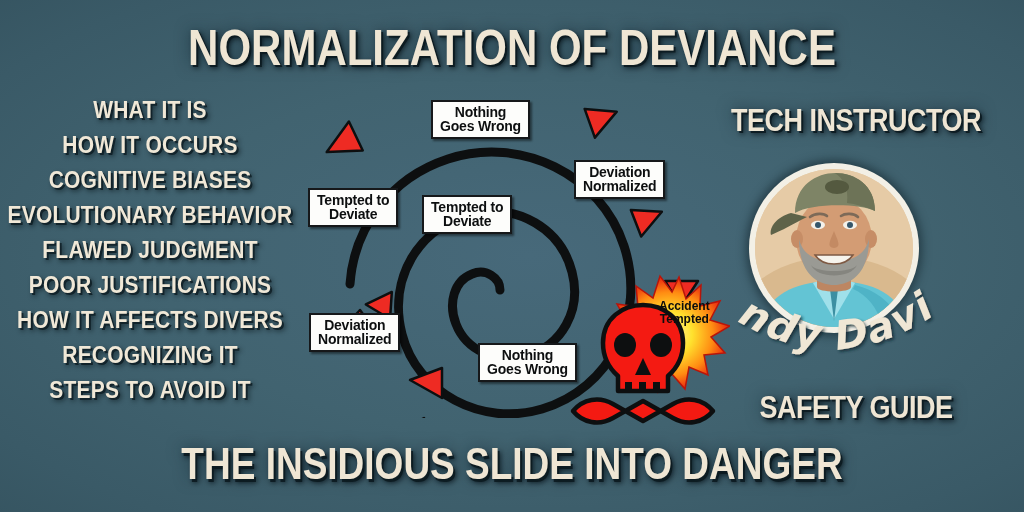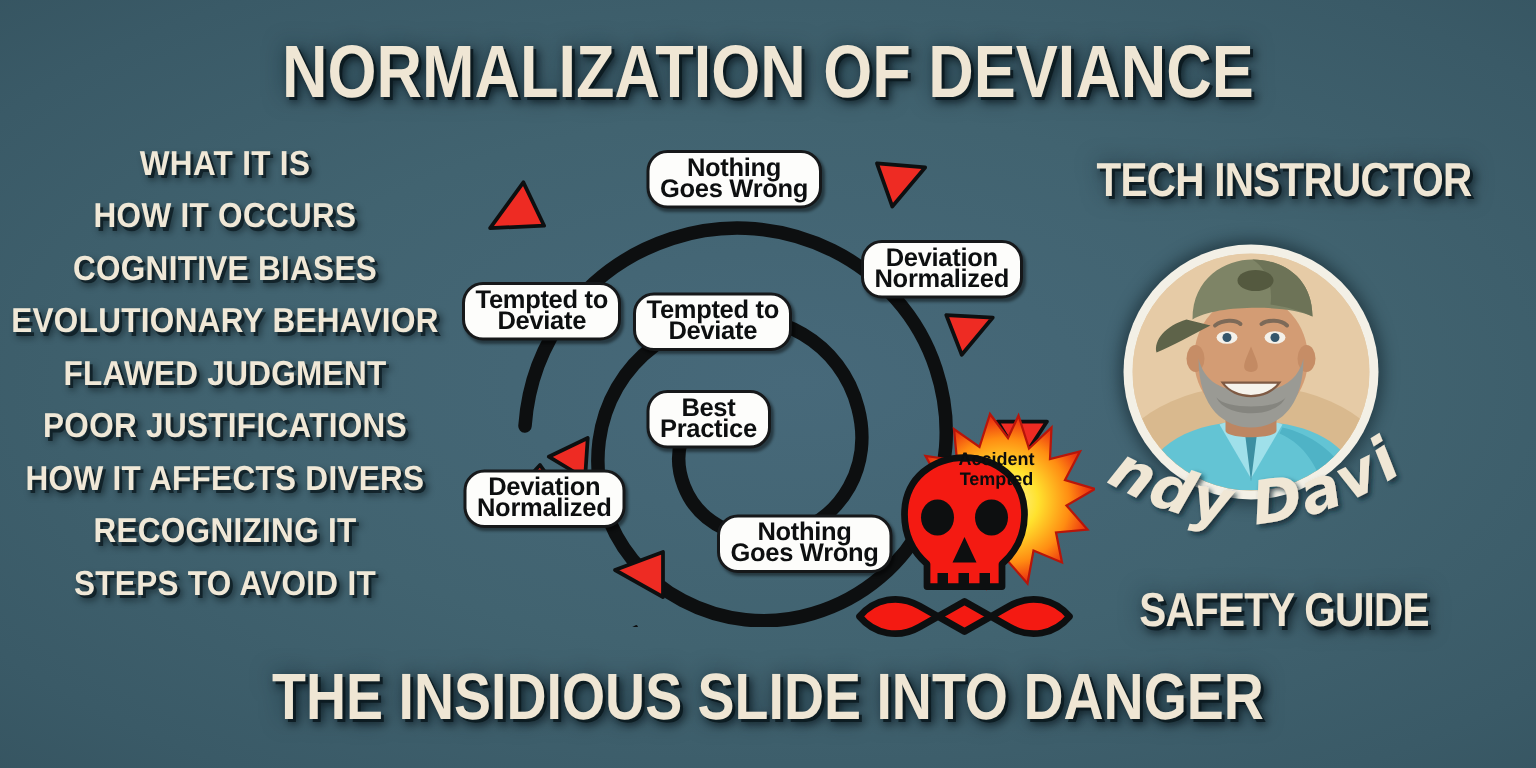--- a/index.html
+++ b/index.html
@@ -99,11 +99,11 @@
     position:absolute;
     background:#fdfdfb;
     border:2.5px solid #16181a;
-    border-radius:14px;
+    border-radius:0;
     padding:3px 7px 4px 7px;
     font-family:"Liberation Sans",sans-serif;
     font-weight:bold;
-    font-size:17px;
+    font-size:14px;
     line-height:14px;
     color:#0d0f10;
     text-align:center;

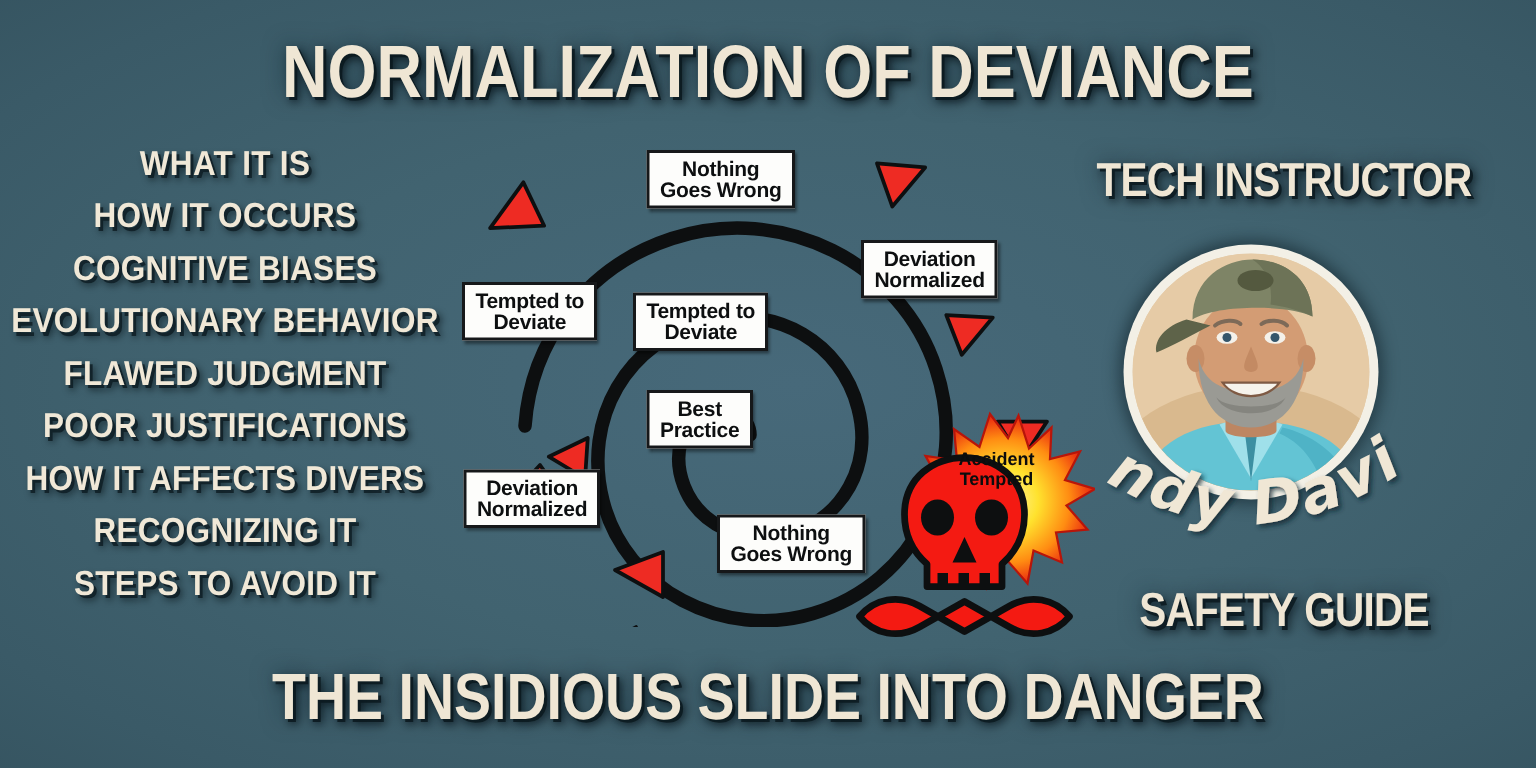--- a/index.html
+++ b/index.html
@@ -188,10 +188,6 @@
     </svg>
 
     
-    <div class="nodebox" style="left:141px;top:172px;">
-      <span>Best</span>
-      <span>Practice</span>
-    </div>
 
     <div class="nodebox" style="left:132px;top:107px;">
       <span>Tempted to</span>

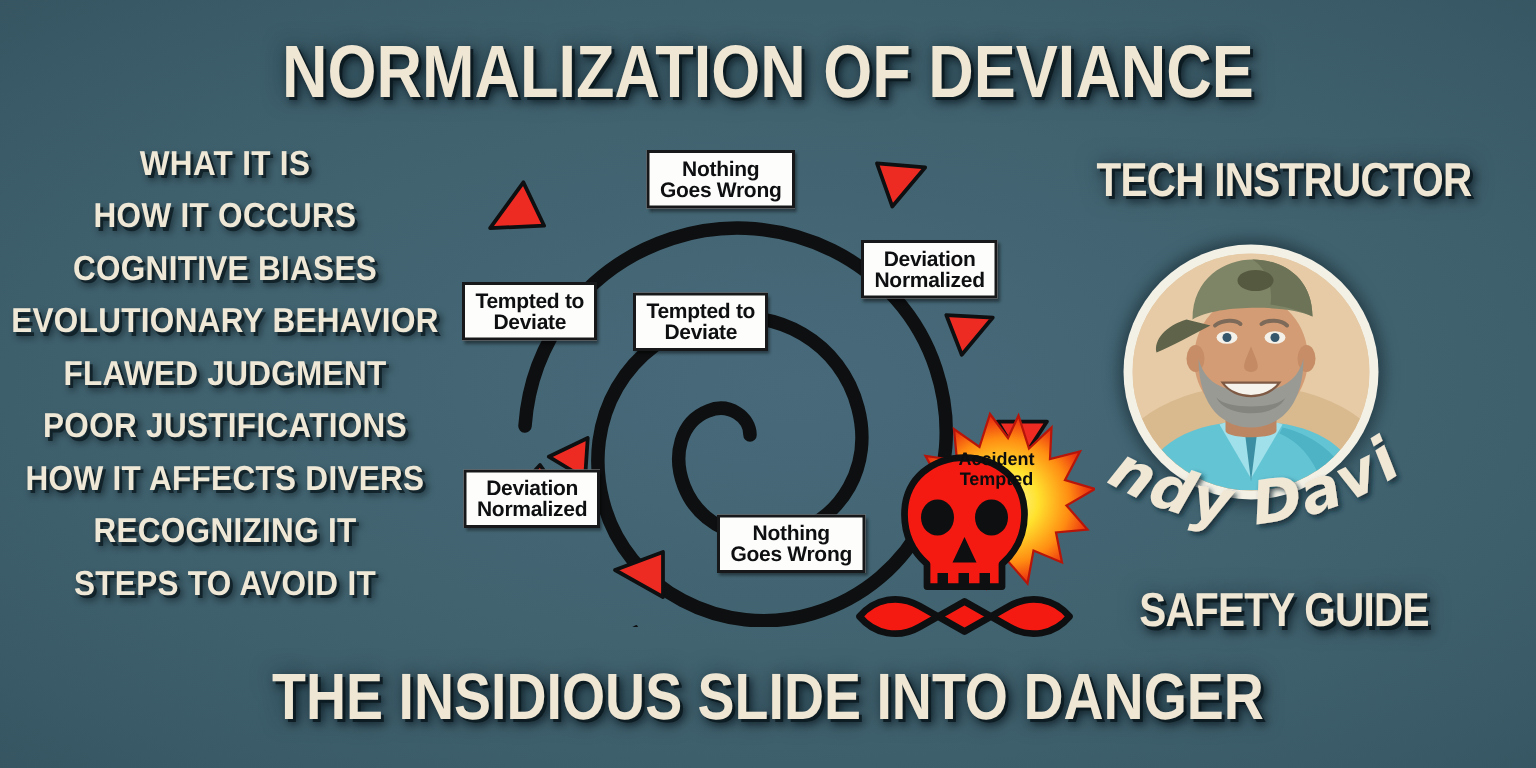--- a/index.html
+++ b/index.html
@@ -121,7 +121,7 @@
     color:#0b0c0d;text-align:center;white-space:nowrap;
     z-index:6;
   }
-  #accident-label span{display:block;}
+  #accident-label span{display:block;margin-left:20px;}
 </style>
 </head>
 <body>

